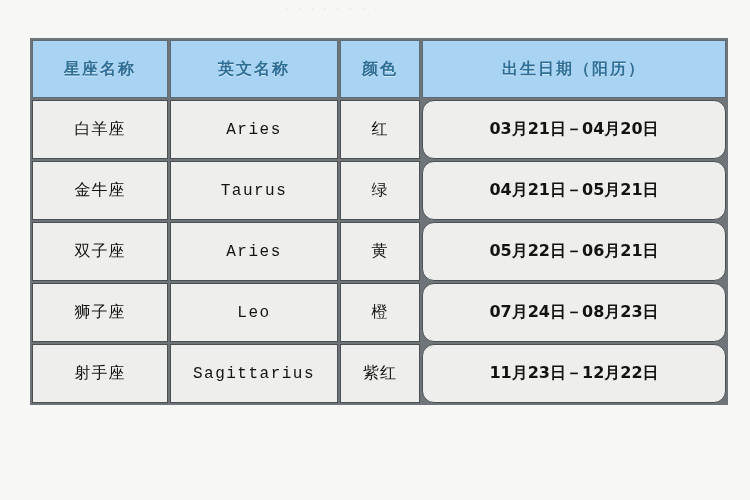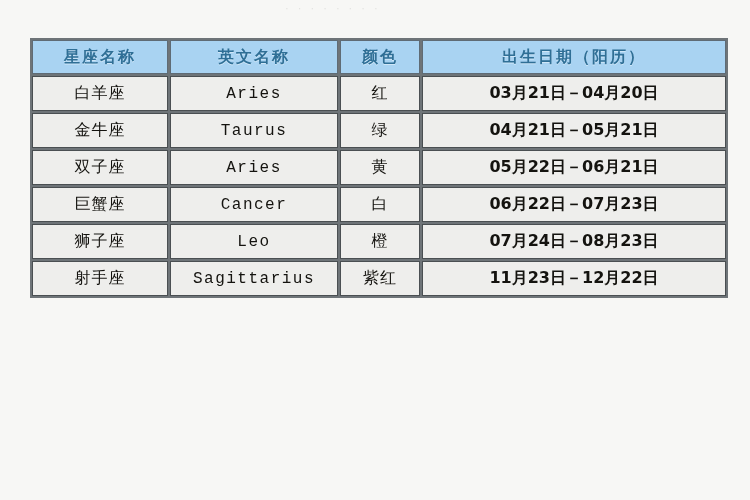--- a/index.html
+++ b/index.html
@@ -48,7 +48,7 @@
   table.zodiac th,
   table.zodiac td {
     border: 1px solid #4a4f52;
-    padding: 0;
+    padding: 12px;
     height: 33px;
     text-align: center;
     vertical-align: middle;

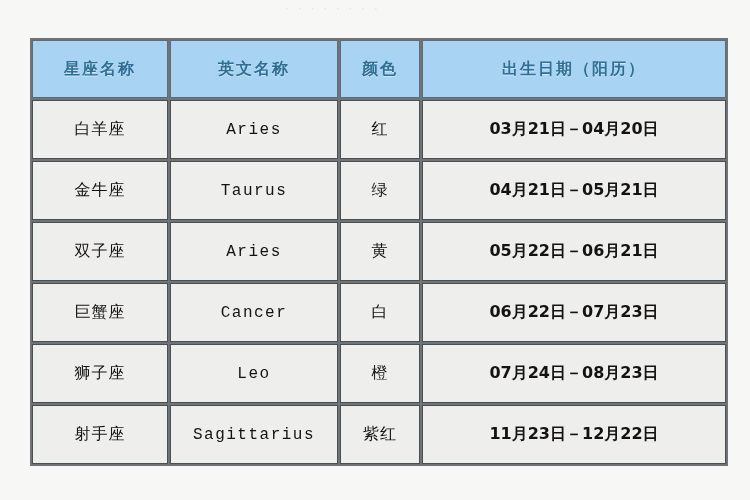--- a/index.html
+++ b/index.html
@@ -94,6 +94,7 @@
     font-size: 16px;
     letter-spacing: 0px;
     font-weight: 600;
+    border-radius: 12px;
   }
 </style>
 </head>

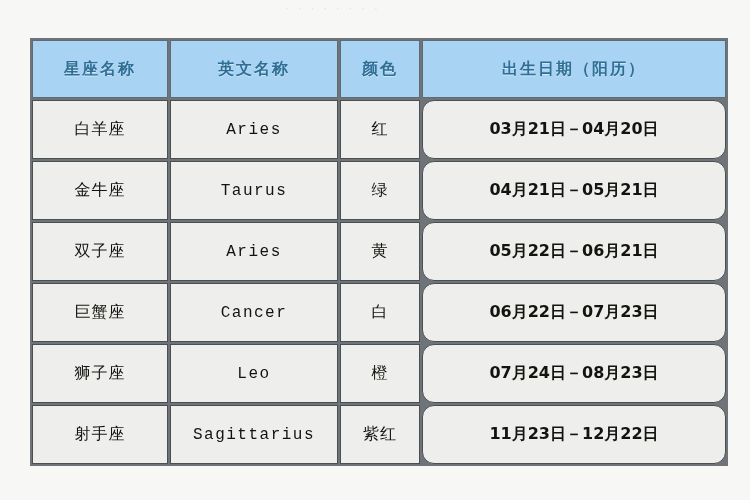--- a/index.html
+++ b/index.html
@@ -138,12 +138,6 @@
           <td class="cell-date">05月22日－06月21日</td>
         </tr>
         <tr>
-          <td class="cell-name">巨蟹座</td>
-          <td class="cell-eng">Cancer</td>
-          <td class="cell-color">白</td>
-          <td class="cell-date">06月22日－07月23日</td>
-        </tr>
-        <tr>
           <td class="cell-name">狮子座</td>
           <td class="cell-eng">Leo</td>
           <td class="cell-color">橙</td>

